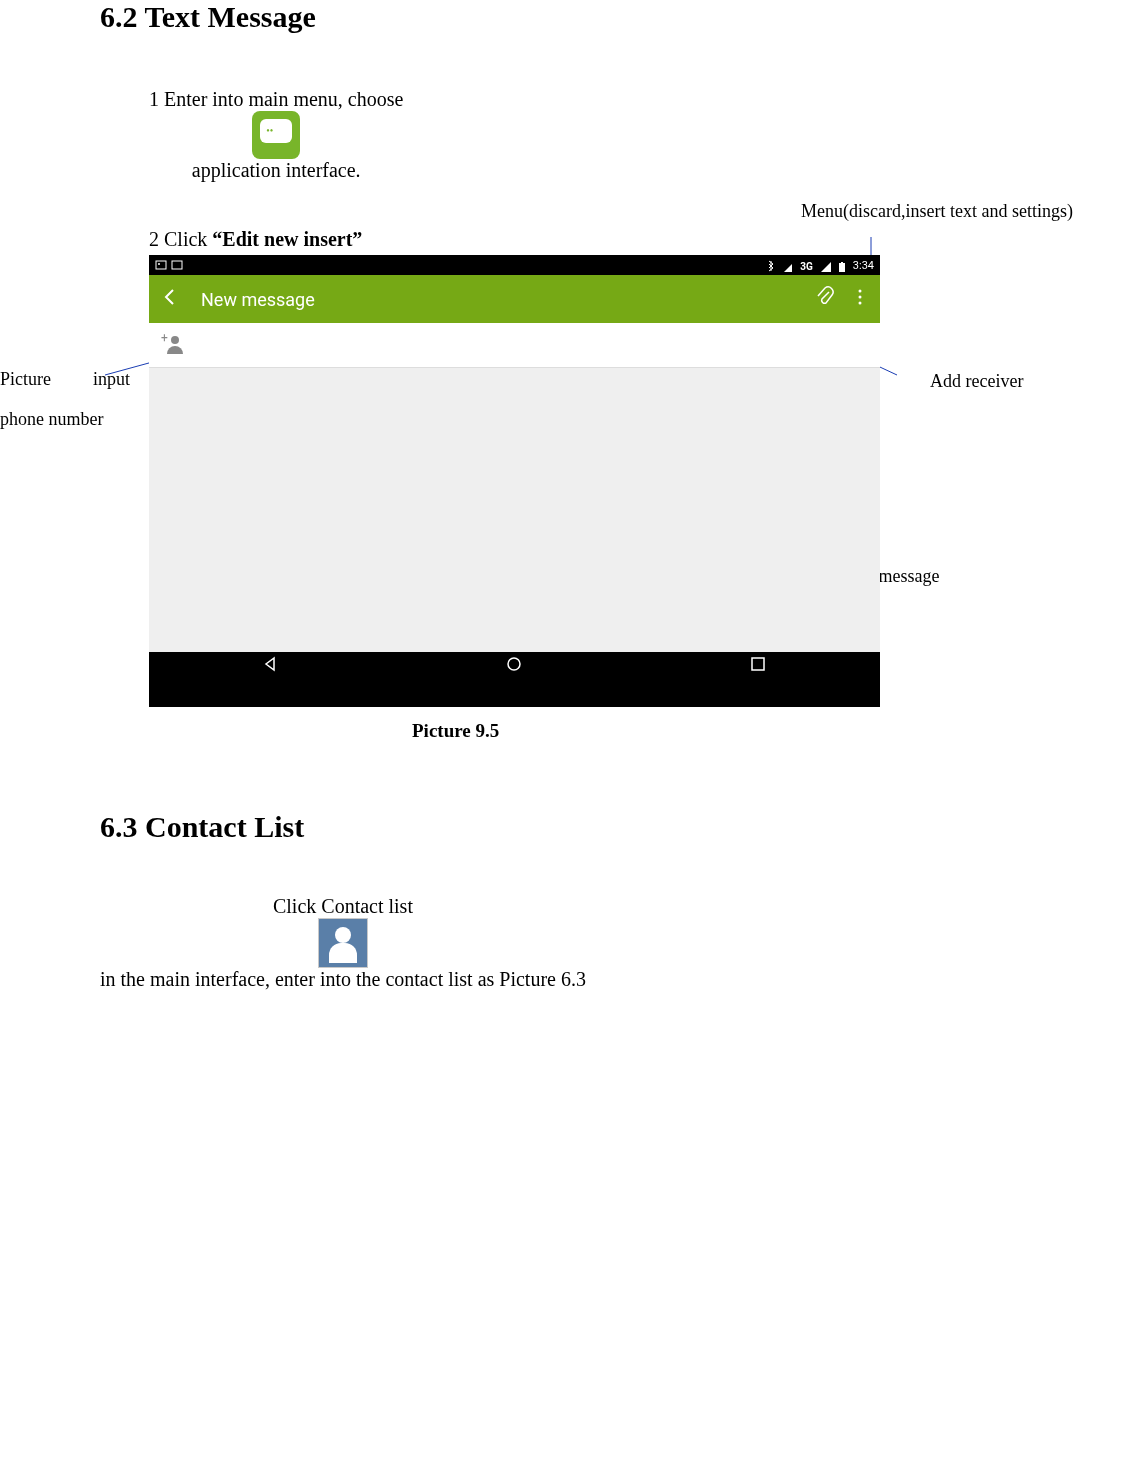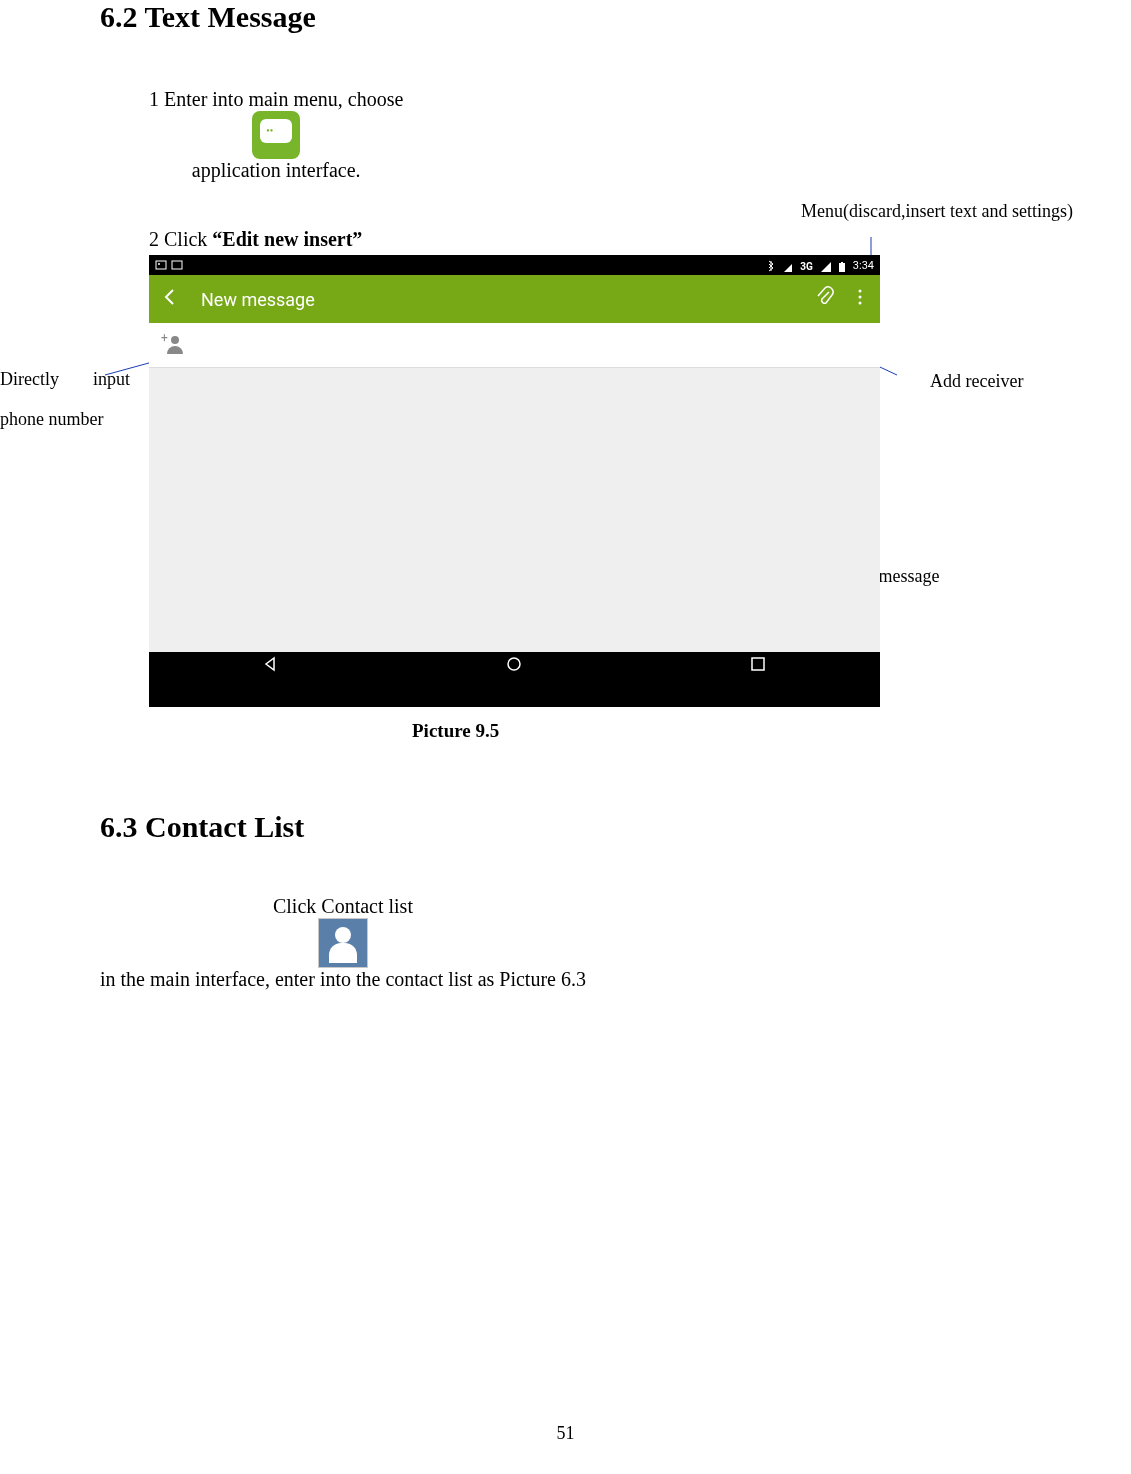--- a/index.html
+++ b/index.html
@@ -206,7 +206,7 @@
     <b>“Edit new insert”</b>
   </div>
 
-  <div class="callout-l" style="left:0px; top:360px;">Directly input phone number</div>
+  <div class="callout-l" style="left:0px; top:360px;">Picture input phone number</div>
 
   <div class="callout" style="left:801px; top:195px; width:330px;">Menu(discard,insert text and settings)</div>
 

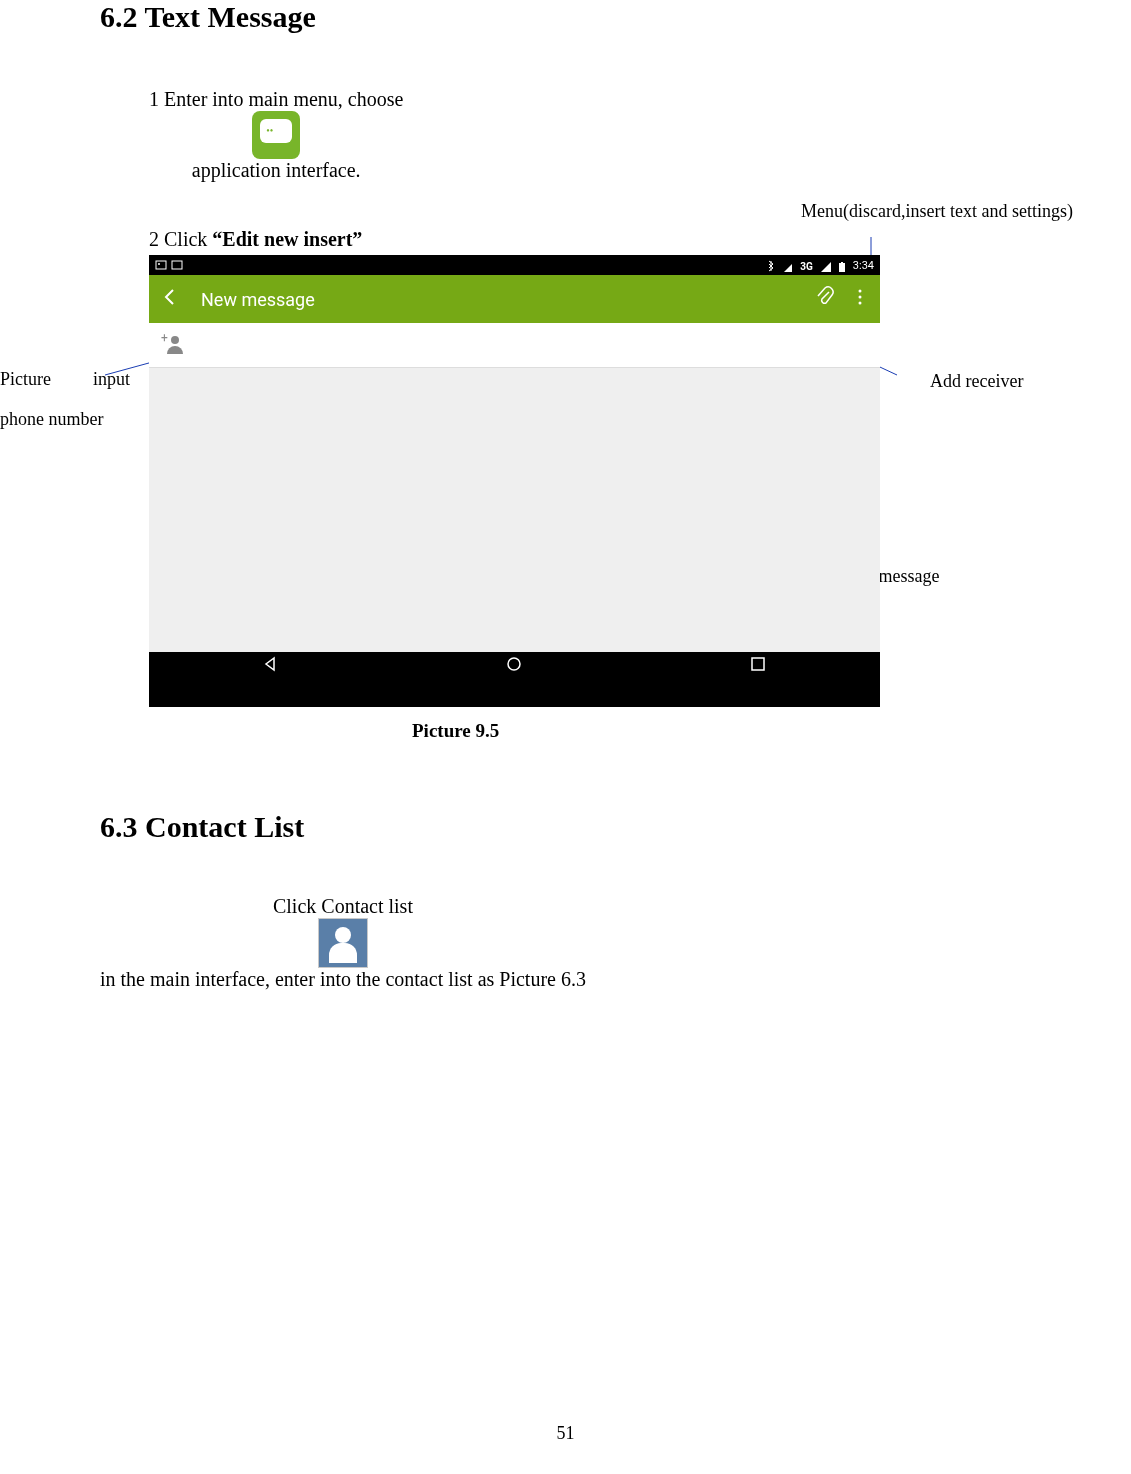--- a/index.html
+++ b/index.html
@@ -324,7 +324,6 @@
     <span> in the main interface, enter into the contact list as Picture 6.3</span>
   </div>
 
-  <div class="pageno">51</div>
 
 </div>
 

